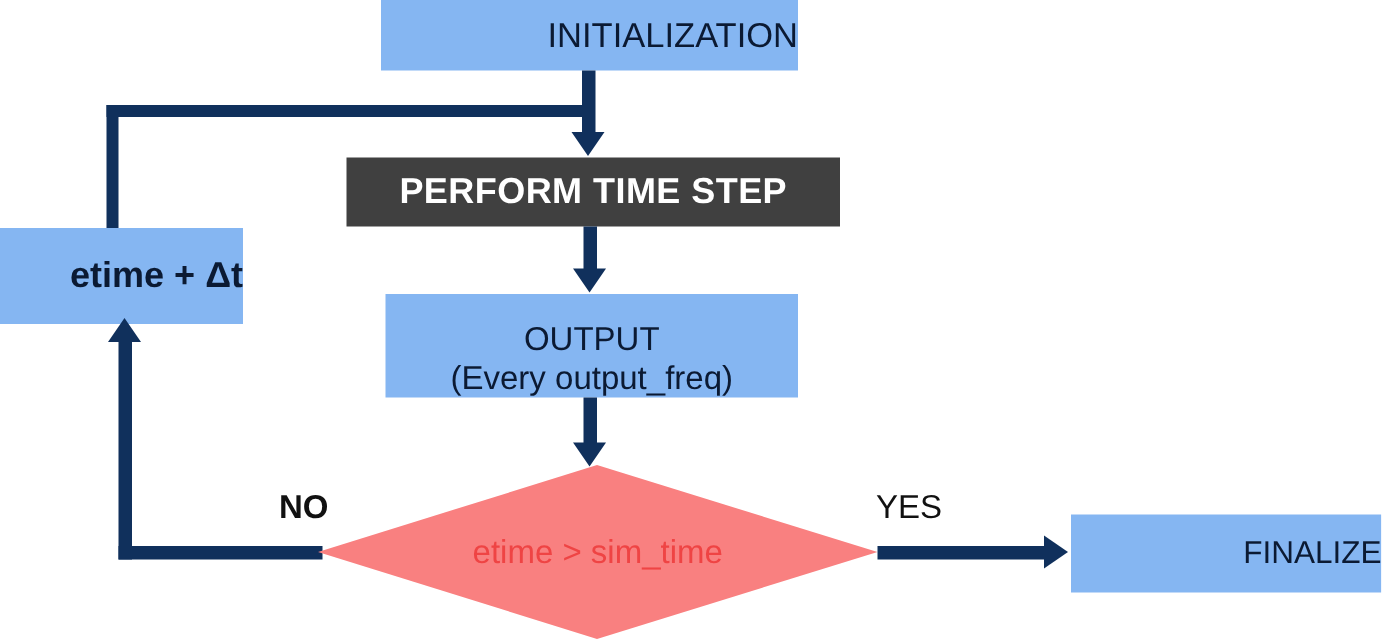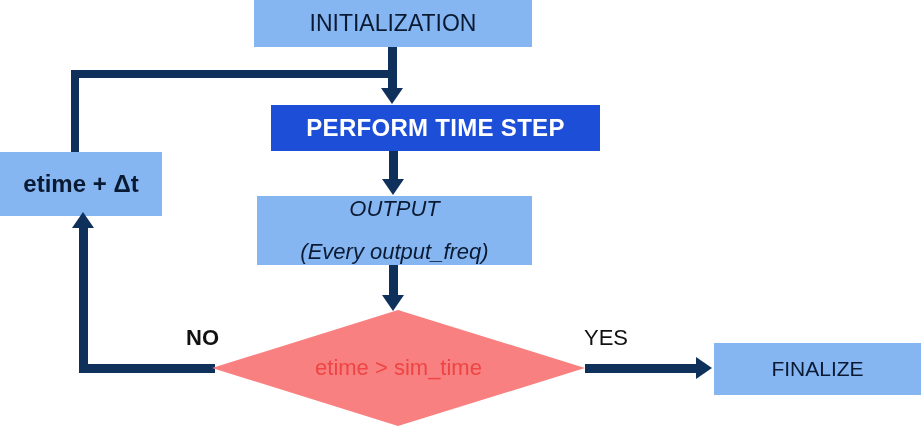--- a/index.html
+++ b/index.html
@@ -29,6 +29,7 @@
   }
   .node-light {
     background: #85b6f2;
+    justify-content: flex-end;
   }
   .node-dark {
     background: #1d4ed8;

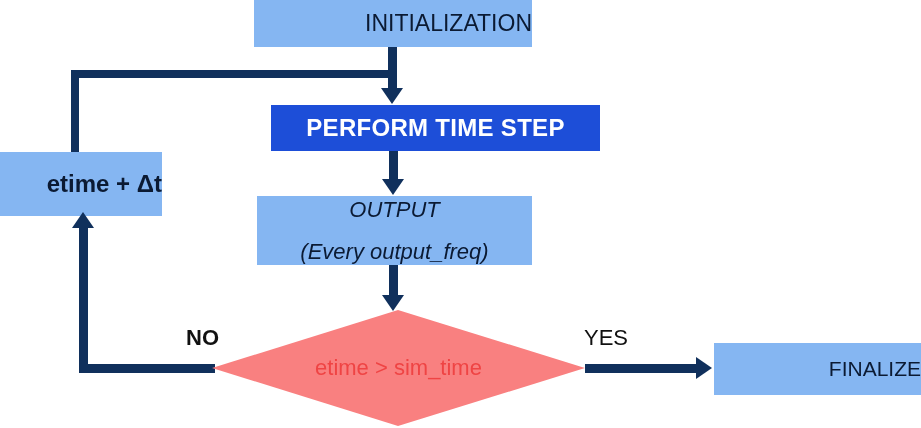--- a/index.html
+++ b/index.html
@@ -32,9 +32,8 @@
     justify-content: flex-end;
   }
   .node-dark {
-    background: #1d4ed8;
+    background: #404040;
     color: #ffffff;
-    margin-left: 40px;
   }
   #node-init {
     left: 254px;

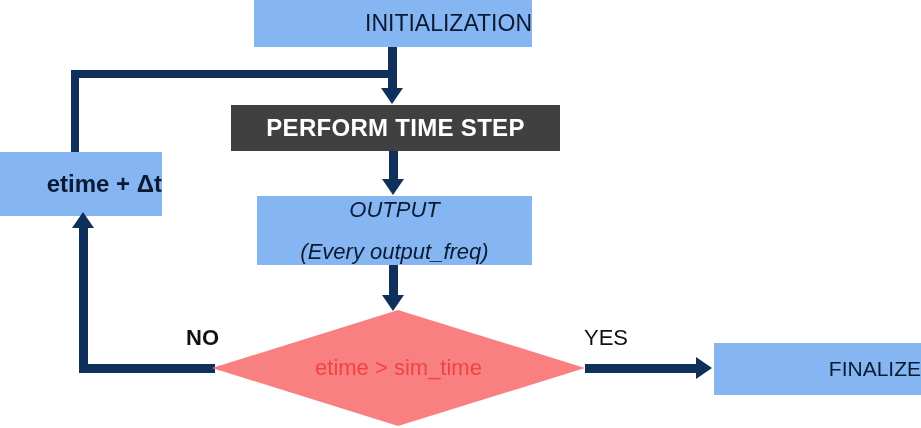--- a/index.html
+++ b/index.html
@@ -58,7 +58,6 @@
     height: 69px;
     font-size: 22px;
     flex-direction: column;
-    font-style: italic;
   }
   #node-output .line2 {
     margin-top: 18px;

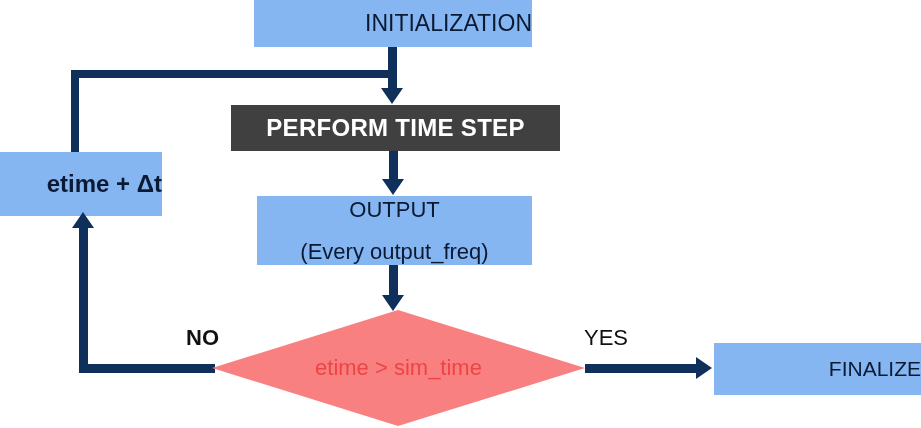--- a/index.html
+++ b/index.html
@@ -60,7 +60,7 @@
     flex-direction: column;
   }
   #node-output .line2 {
-    margin-top: 18px;
+    margin-top: 2px;
   }
   #node-etime {
     left: 0px;

